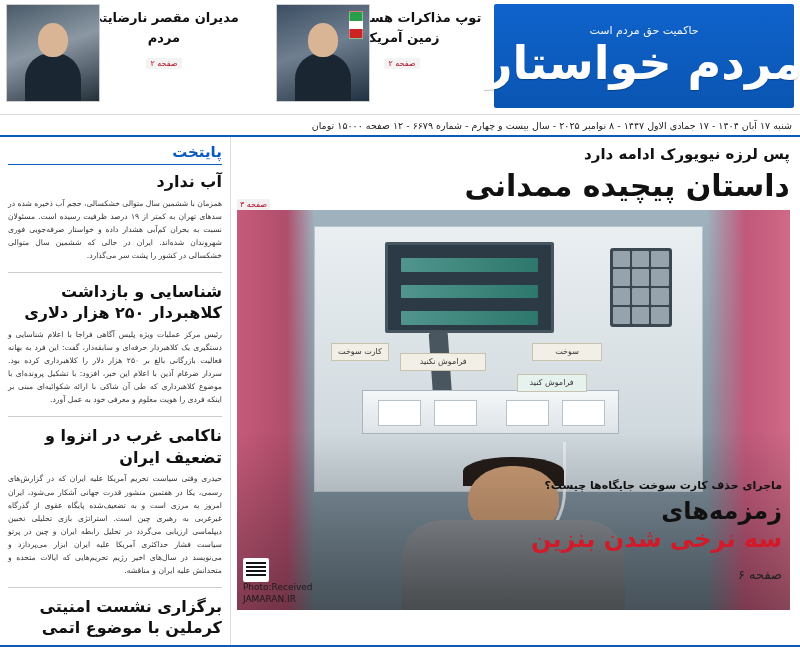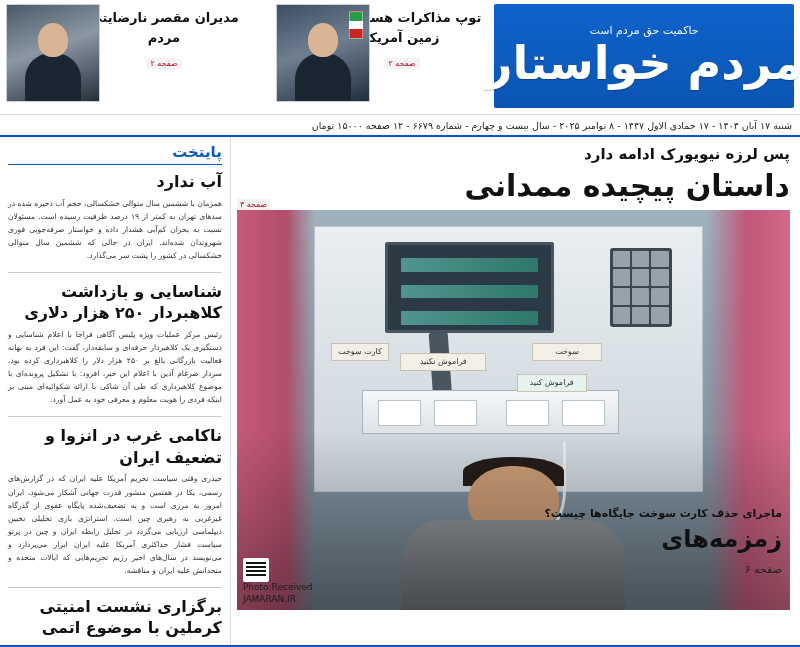--- a/index.html
+++ b/index.html
@@ -539,6 +539,7 @@
         <div class="hero-caption">
           <div class="cap-small">ماجرای حذف کارت سوخت جایگاه‌ها چیست؟</div>
           <div class="cap-big-1">زمزمه‌های</div>
+          <div class="cap-big-2">سه نرخی شدن بنزین</div>
         </div>
         <div class="hero-pageref">صفحه ۶</div>
 

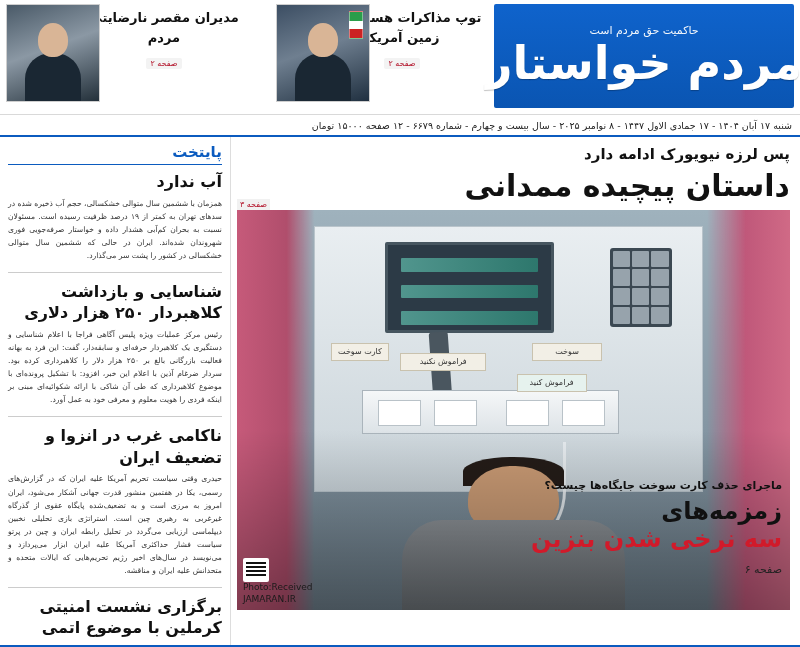--- a/index.html
+++ b/index.html
@@ -374,8 +374,8 @@
   .hero-pageref {
     position: absolute;
     right: 8px;
-    bottom: 34px;
-    font-size: 11px;
+    bottom: 28px;
+    font-size: 13px;
     color: #222;
   }
   .credit {

